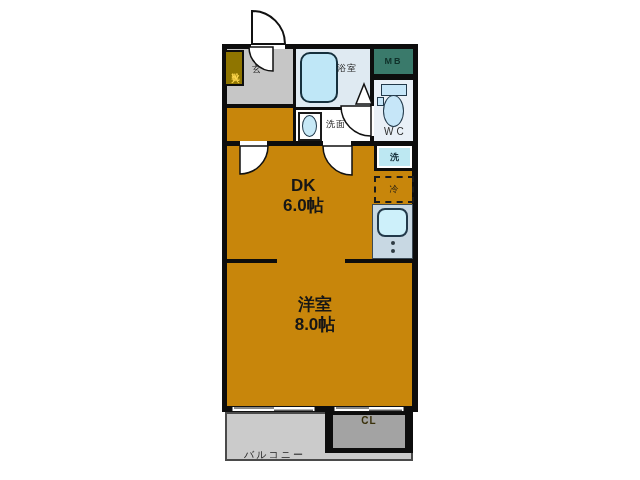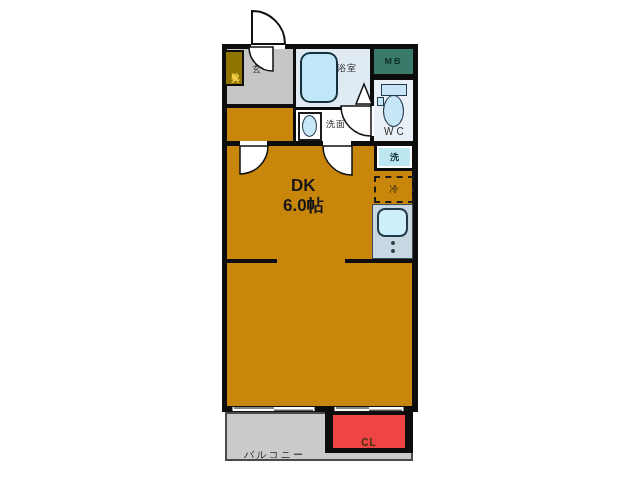--- a/index.html
+++ b/index.html
@@ -85,6 +85,10 @@
     <div>DK</div>
     <div>6.0帖</div>
   </div>
+  <div class="lbl room-lbl" style="left:270px;top:295px;width:90px;font-size:17px;text-align:center;">
+    <div>洋室</div>
+    <div>8.0帖</div>
+  </div>
 
   <svg width="640" height="480" viewBox="0 0 640 480">
 

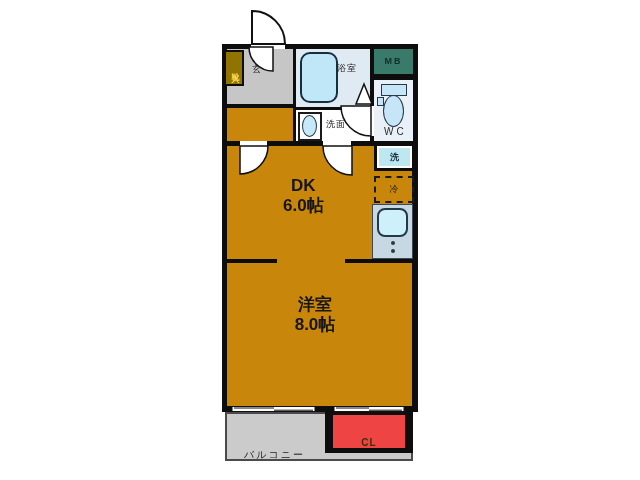--- a/index.html
+++ b/index.html
@@ -77,7 +77,7 @@
   <div class="lbl" style="left:244px;top:428px;font-size:10px;letter-spacing:2px;color:#222;margin-top:20px;">バルコニー</div>
 
   <div class="abs" style="left:325px;top:412px;width:88px;height:41px;background:#0d0d0d;"></div>
-  <div class="abs" style="left:333px;top:415px;width:72px;height:33px;background:#ef4444;display:flex;align-items:flex-end;justify-content:center;">
+  <div class="abs" style="left:333px;top:415px;width:72px;height:33px;background:#a3a3a3;display:flex;align-items:flex-start;justify-content:center;">
     <span style="font-size:10px;font-weight:700;color:#39300a;letter-spacing:1px;">CL</span>
   </div>
 

